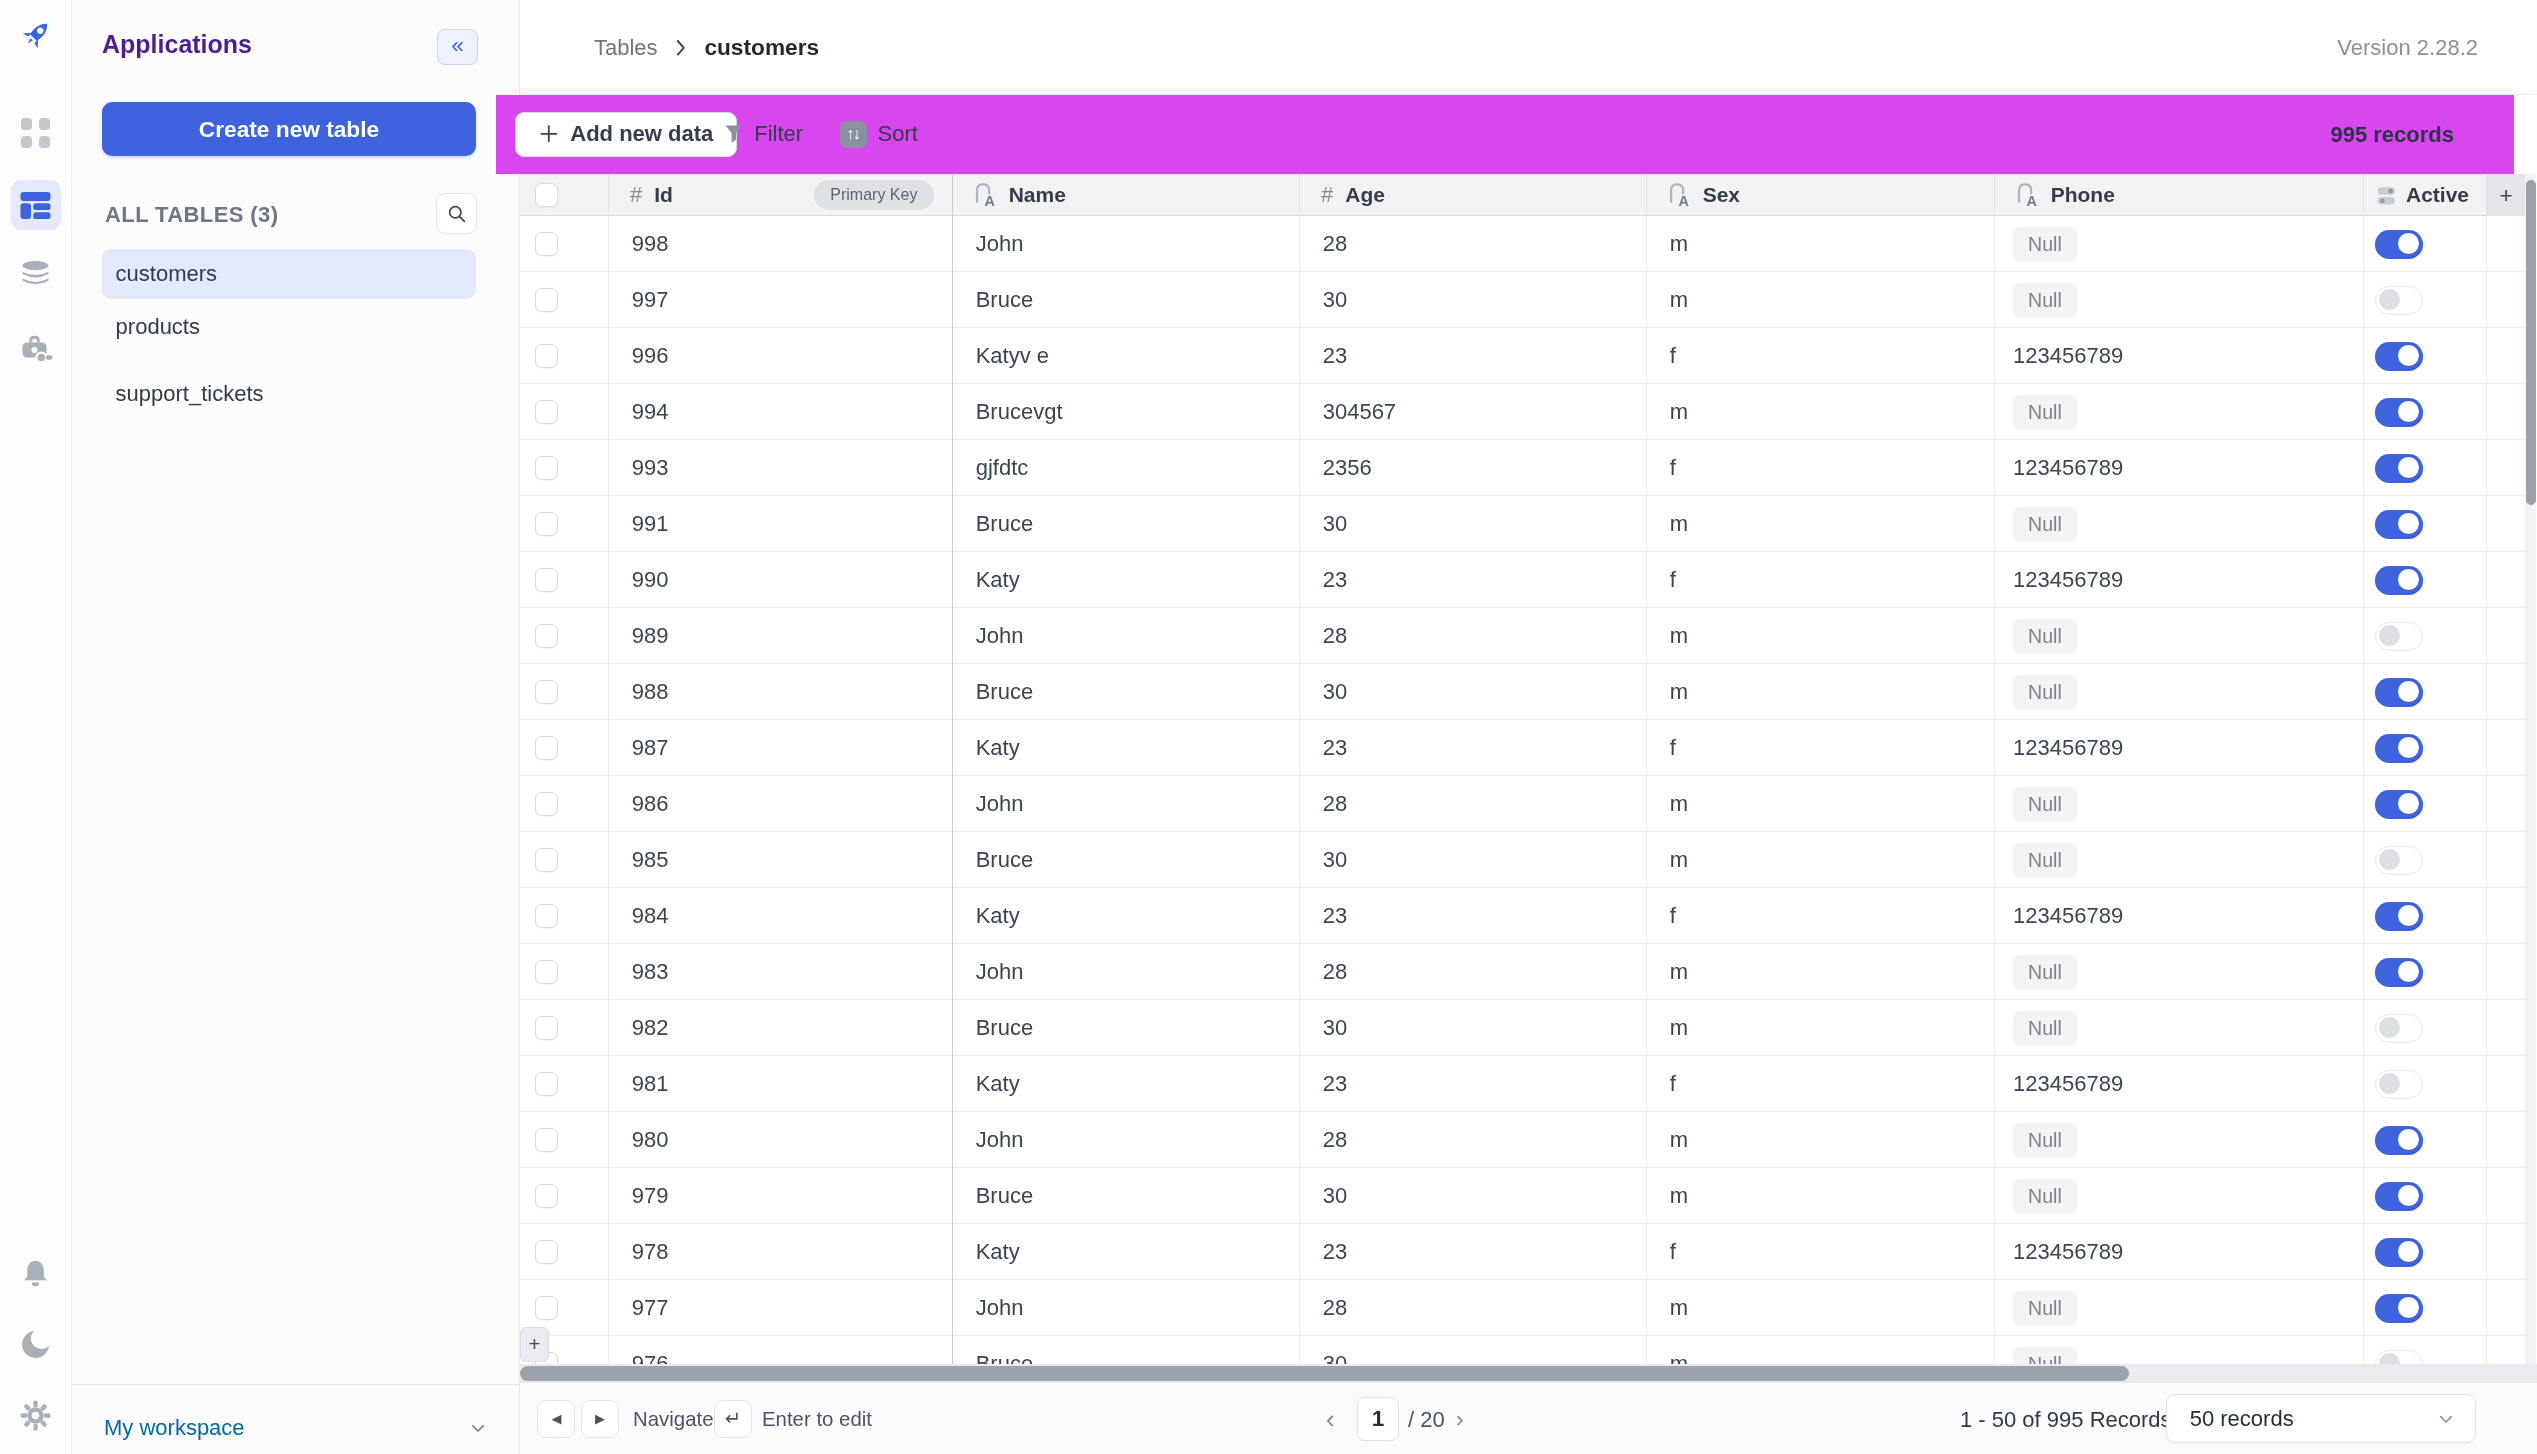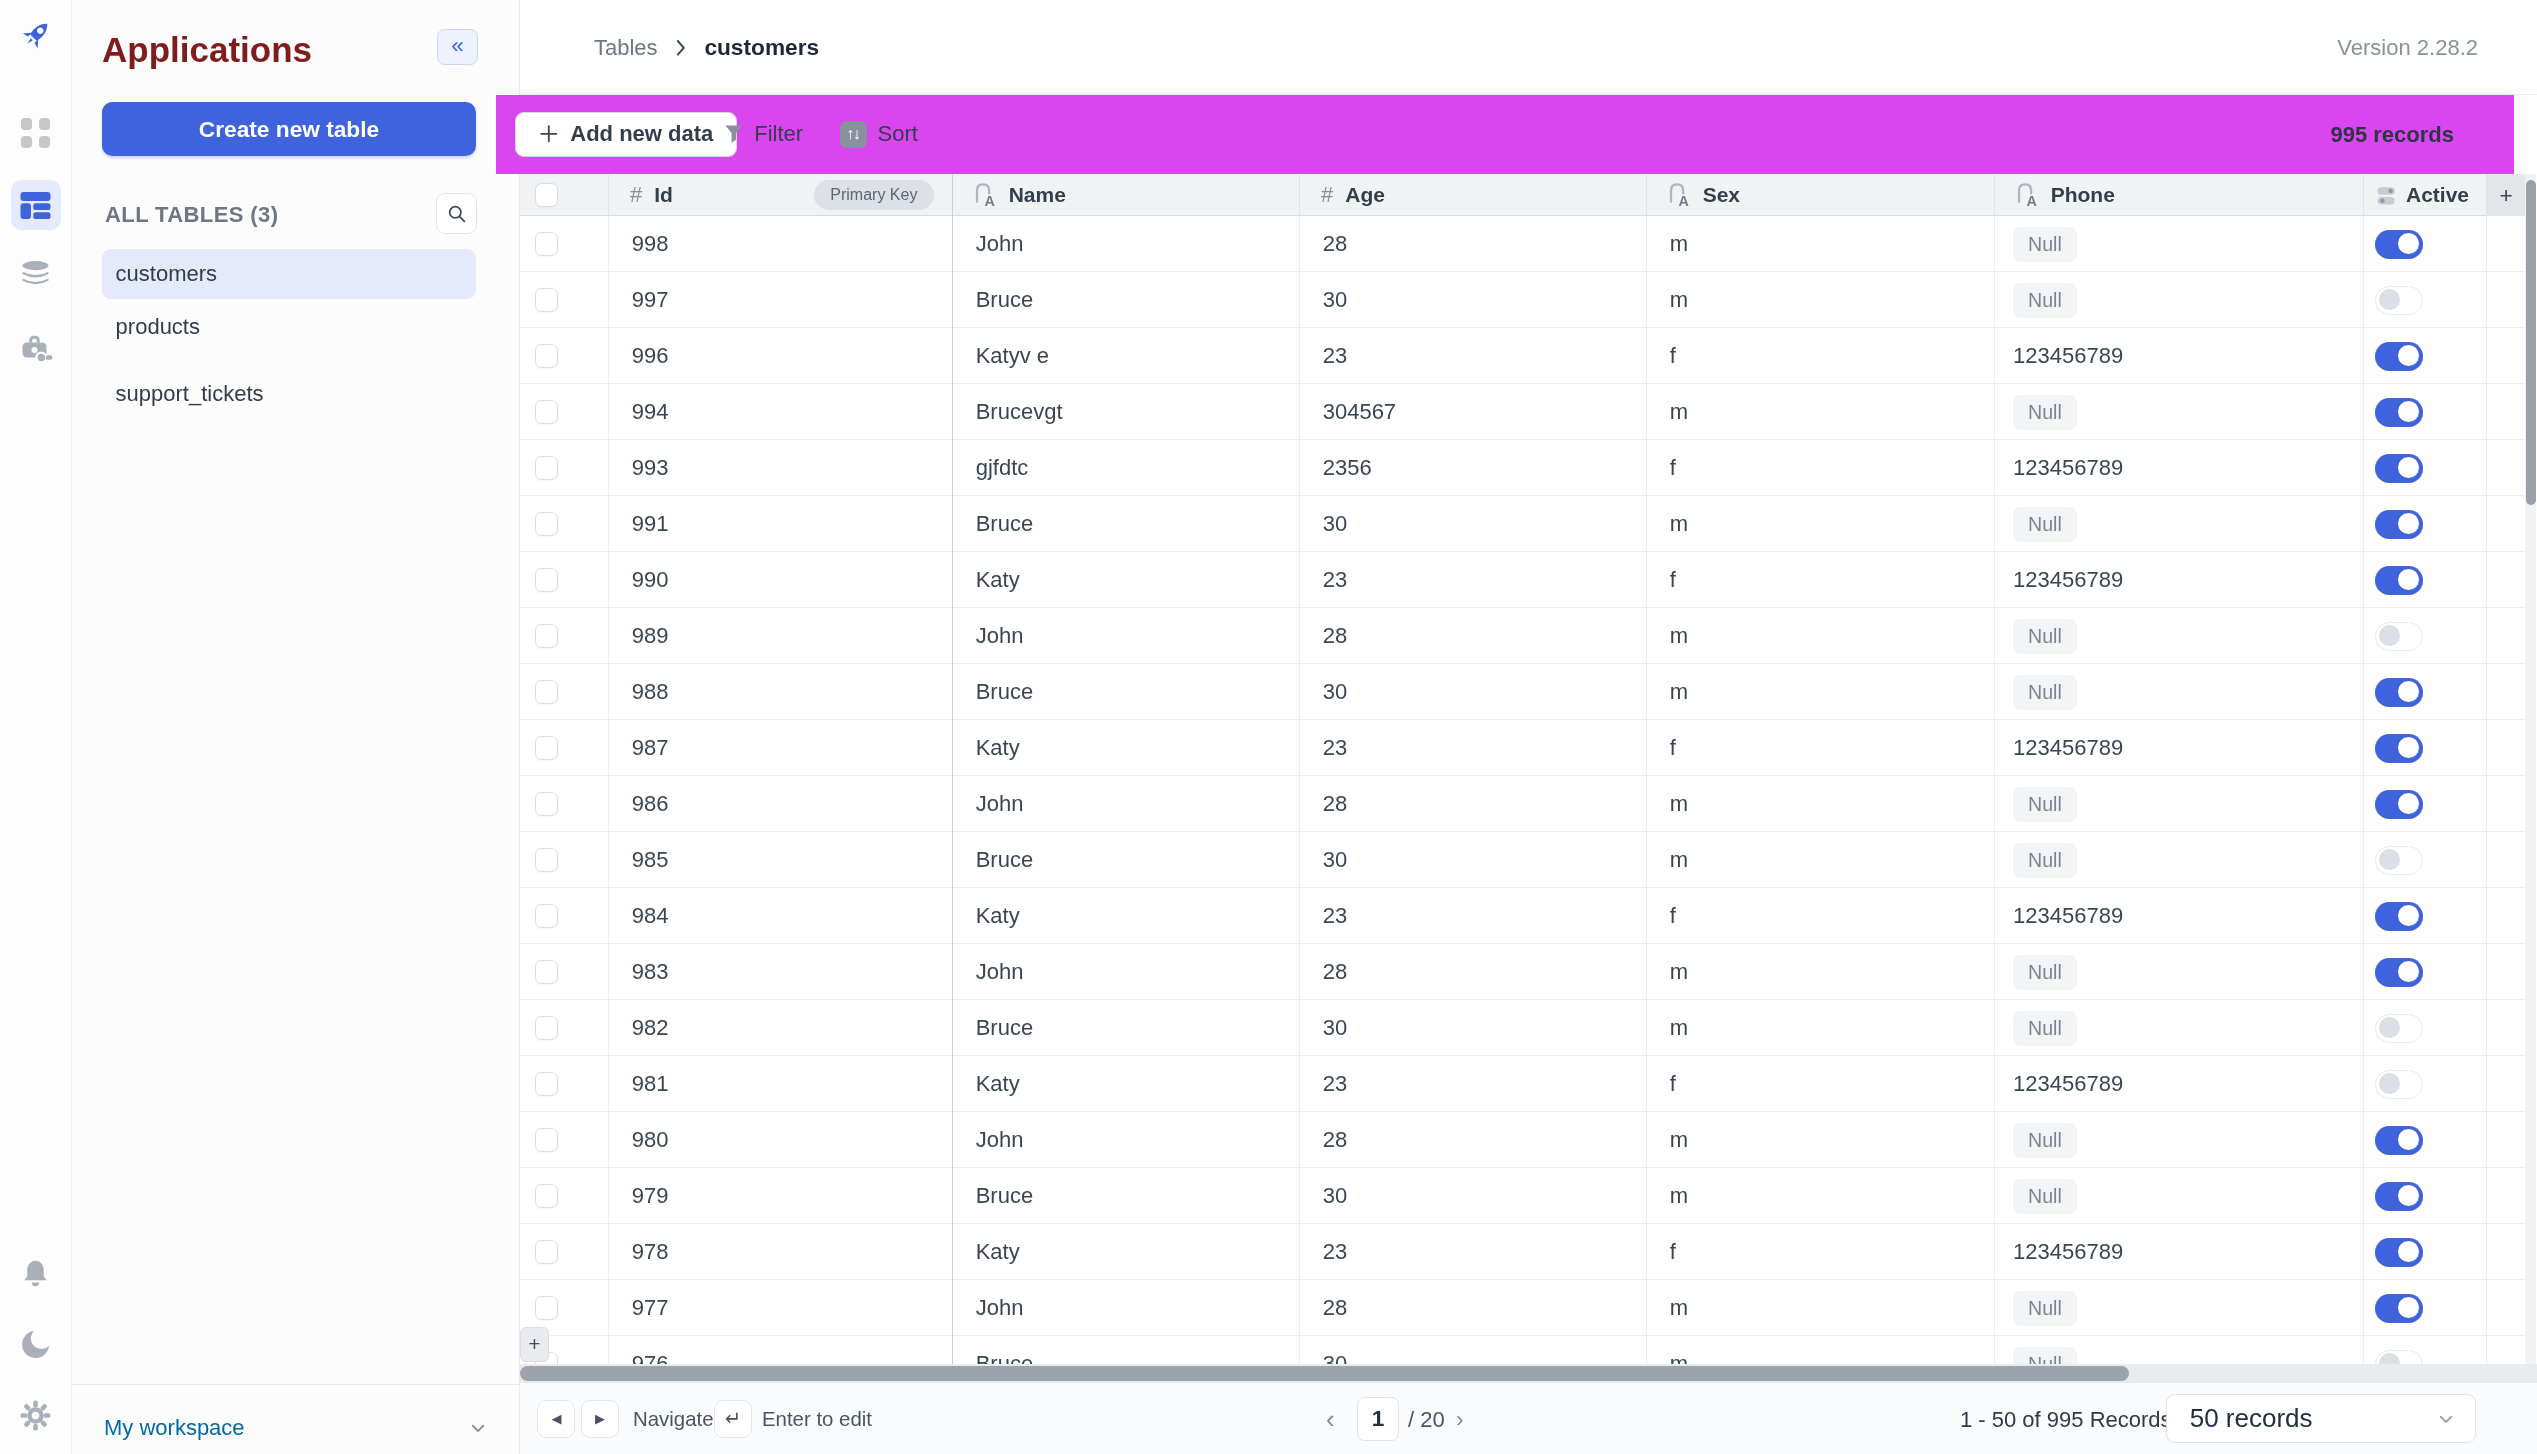--- a/index.html
+++ b/index.html
@@ -31,7 +31,7 @@
 
   
   #panel{left:72px;top:0;width:448px;height:1455px;background:#FCFCFD;border-right:0.8px solid var(--border);}
-  .panel-title{left:30px;top:30px;font-size:35px;font-weight:600;color:#7f1d1d;}
+  .panel-title{left:30px;top:30px;font-size:25px;font-weight:600;color:#4c1d95;}
   .collapse-btn{left:365px;top:29px;width:41px;height:36px;border:0.8px solid #CBD5F2;background:#EEF2FE;border-radius:7.6px;
     color:var(--accent);font-size:22.7px;display:flex;align-items:center;justify-content:center;padding-bottom:3px;}
   .create-btn{left:30px;top:102px;width:374px;height:54px;background:var(--accent);border-radius:10.6px;color:#fff;

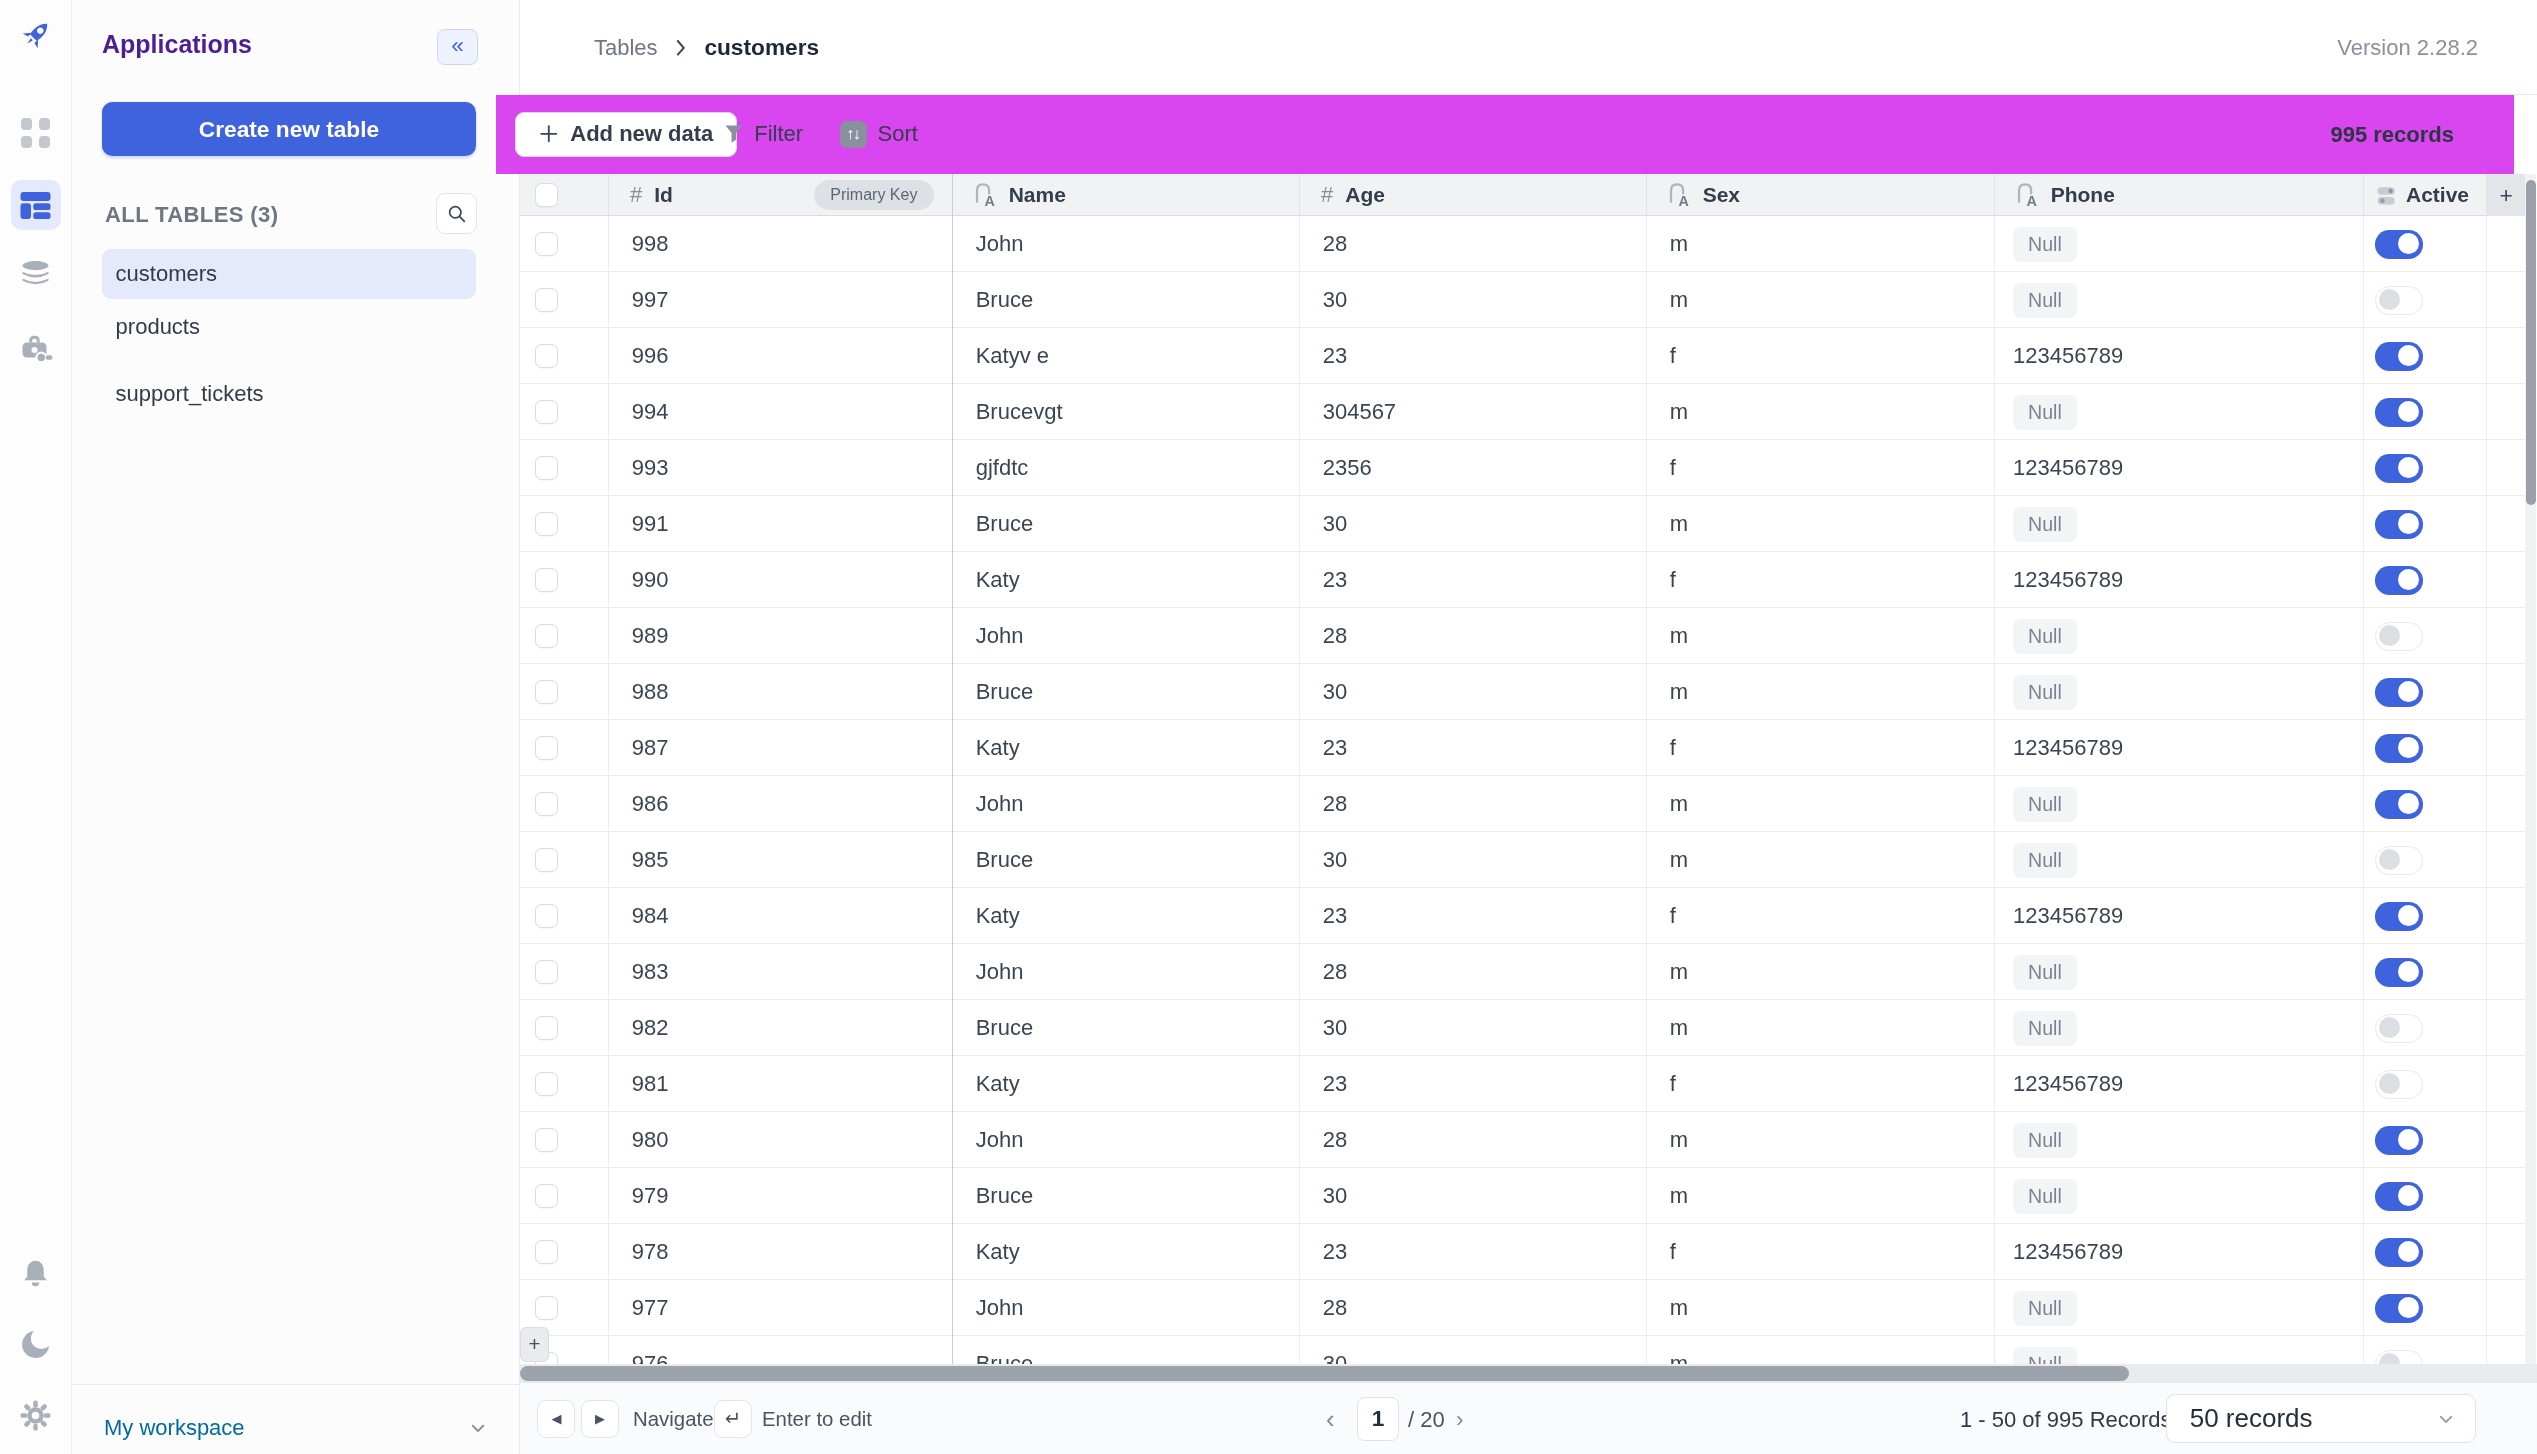--- a/index.html
+++ b/index.html
@@ -110,7 +110,7 @@
     display:flex;align-items:center;justify-content:center;font-size:22.7px;font-weight:600;color:#232E3E;}
   .range-label{top:0;height:73px;display:flex;align-items:center;font-size:22px;font-weight:500;color:#2F3947;}
   .page-size{left:1646px;top:11.3px;width:310px;height:49px;border:0.8px solid #E0E2E7;background:#fff;border-radius:9px;
-    display:flex;align-items:center;justify-content:space-between;padding:0 19.6px 0 22.7px;font-size:26px;color:#232E3E;}
+    display:flex;align-items:center;justify-content:space-between;padding:0 19.6px 0 22.7px;font-size:22px;color:#232E3E;}
 
   svg{display:block;}
   .fa-icon{display:flex;align-items:flex-end;}

